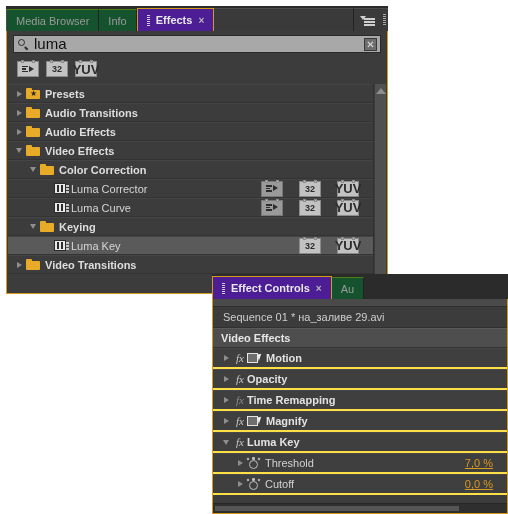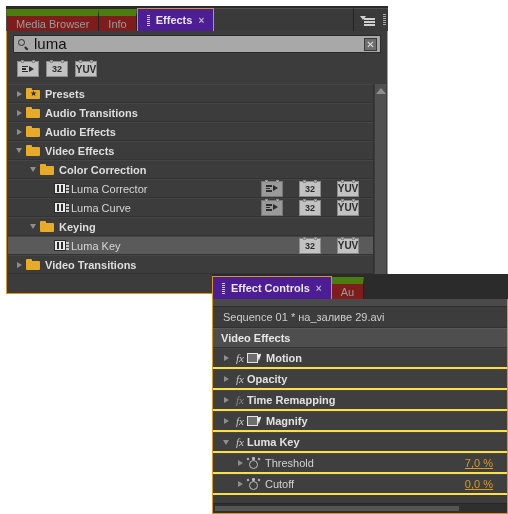--- a/index.html
+++ b/index.html
@@ -20,8 +20,8 @@
     height:22px;display:flex;align-items:center;gap:4px;
     padding:0 9px;box-sizing:border-box;
     color:#9a9a9a;font-size:11px;white-space:nowrap;
-    background:#7f1d1d;
-    border-top:7px solid #4d7c0f;
+    background:#14532d;
+    border-top:1px solid #4d7c0f;
     border-right:1px solid #232323;
     position:relative;
   }

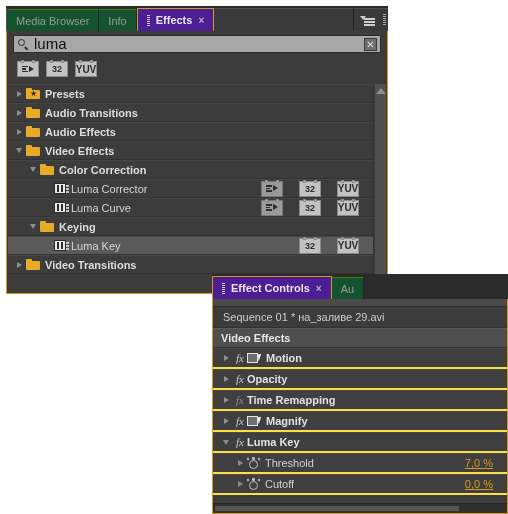--- a/index.html
+++ b/index.html
@@ -111,7 +111,7 @@
     width:0;height:0;border-left:5px solid #2c2c2c;
     border-top:3.5px solid transparent;border-bottom:3.5px solid transparent;
   }
-  .fbtn.small{font-size:10px;}
+  .fbtn.small{font-size:13px;}
 
   .treewrap{position:absolute;left:1px;right:0;top:53px;bottom:1px;overflow:hidden;}
   .treelist{position:absolute;left:0;right:14px;top:0;bottom:0;background:#3c3c3c;}

